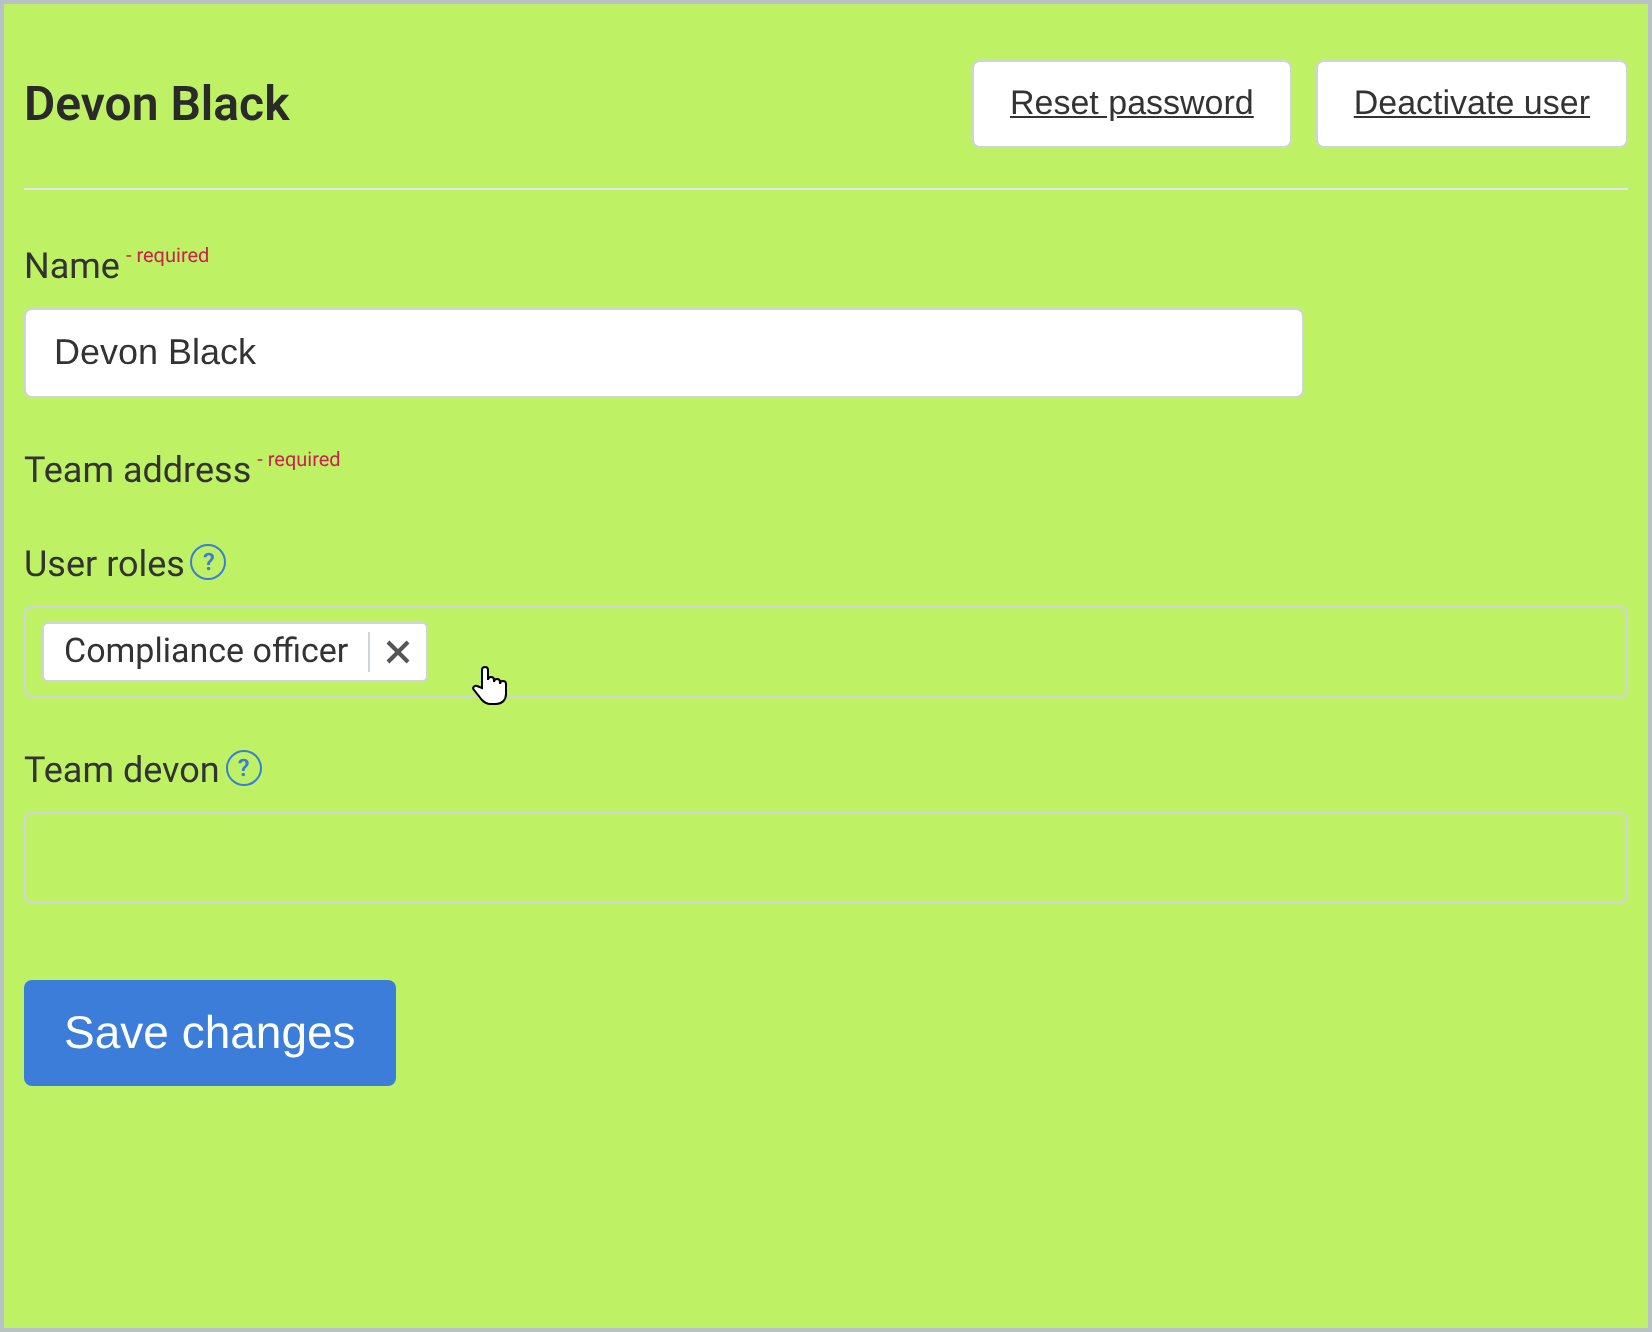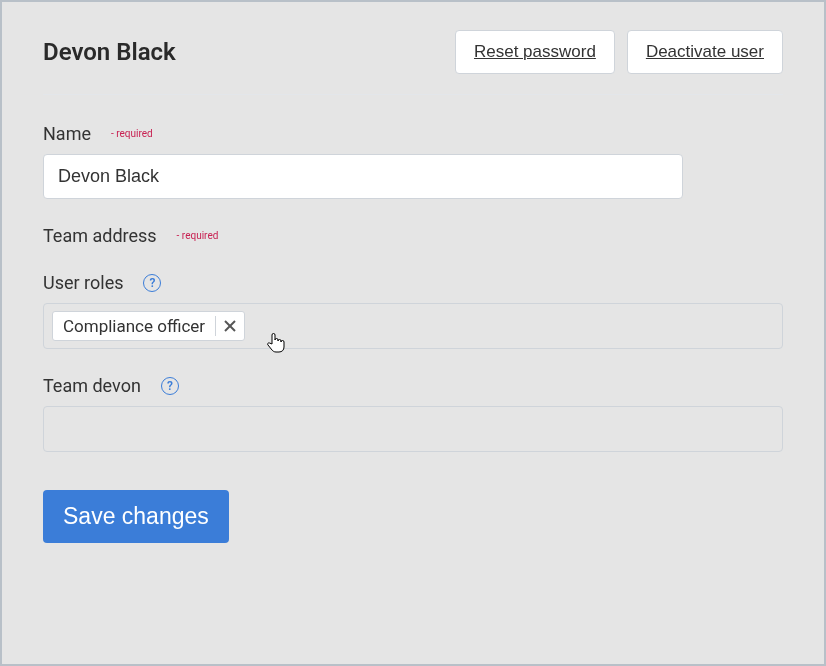--- a/index.html
+++ b/index.html
@@ -15,10 +15,10 @@
       padding: 2px;
     }
     .panel {
-      background: #e5e5e5;
+      background: #bef264;
       width: 100%;
       height: 100%;
-      padding: 28px 41px;
+      padding: 28px 10px;
       position: relative;
     }
     .header-row {

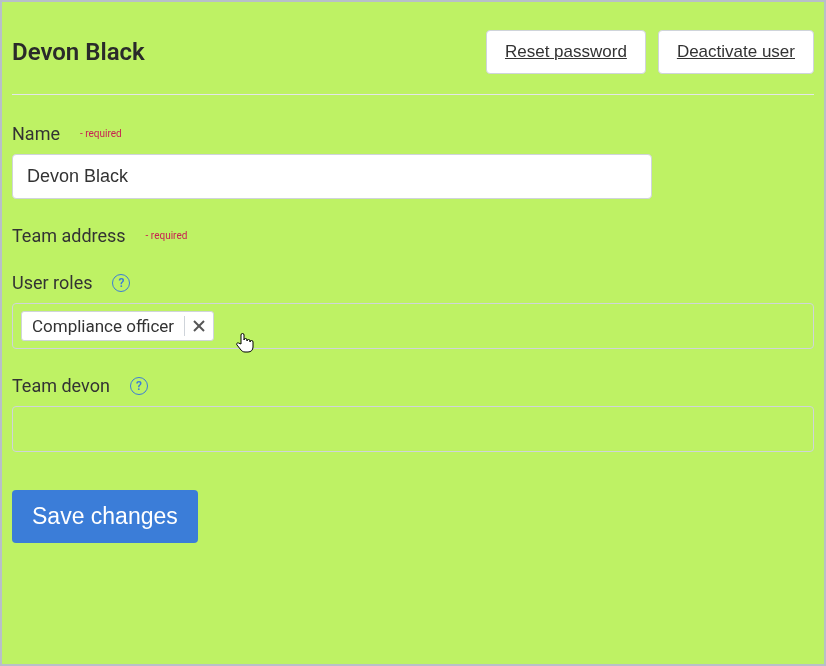--- a/index.html
+++ b/index.html
@@ -56,8 +56,8 @@
     }
     .form-label {
       display: flex;
-      align-items: center;
-      gap: 20px;
+      align-items: flex-start;
+      gap: 3px;
       font-size: 18px;
       color: #333;
       margin-bottom: 10px;

